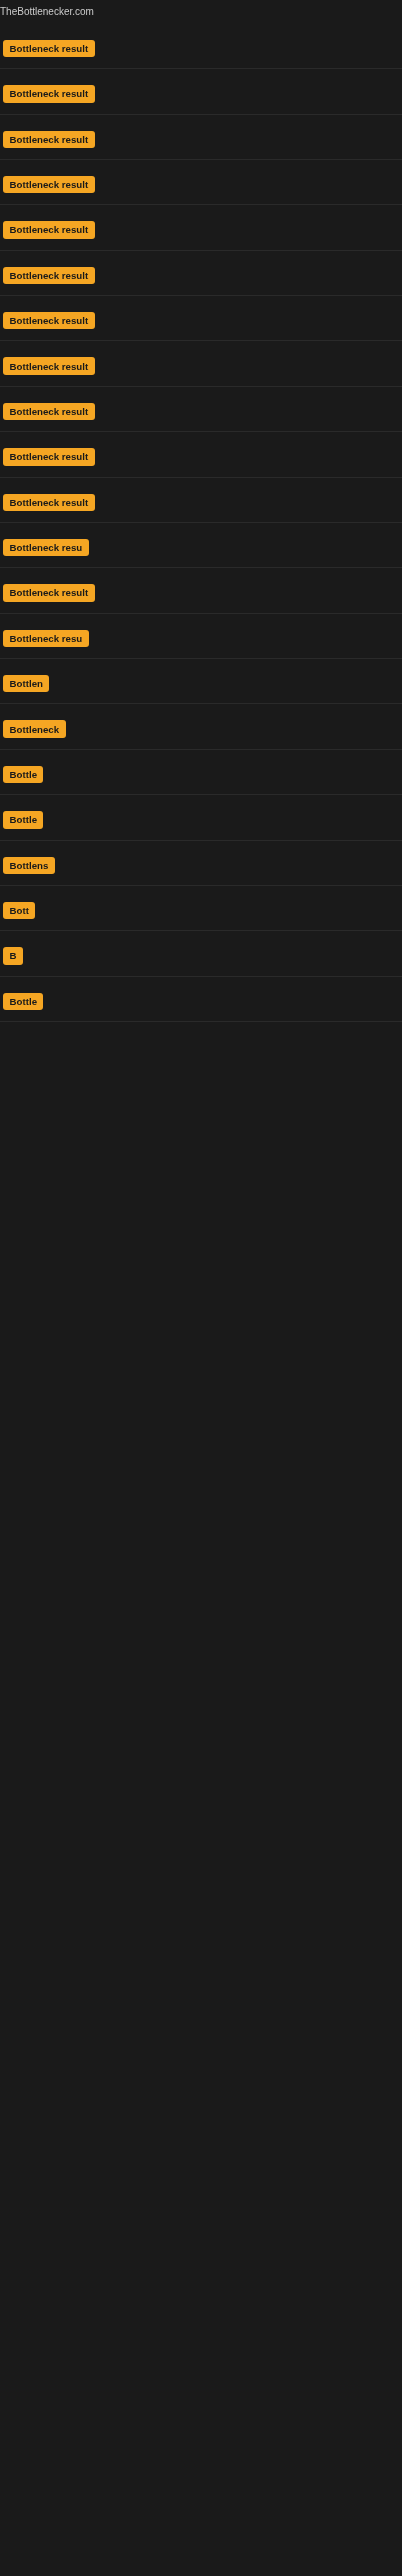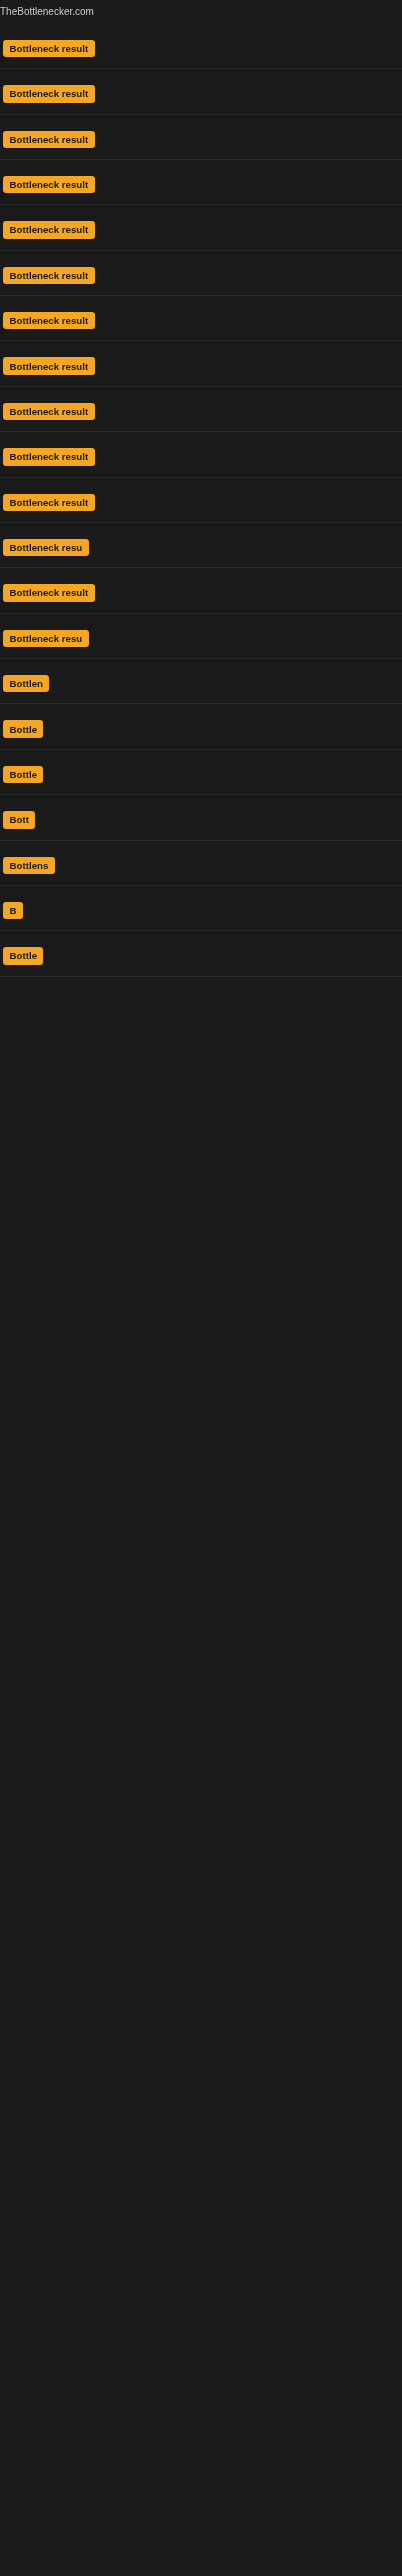--- a/index.html
+++ b/index.html
@@ -64,6 +64,7 @@
     <div class="row"><span class="bottleneck-badge">Bottleneck result</span></div>
     <div class="row"><span class="bottleneck-badge">Bottleneck resu</span></div>
     <div class="row"><span class="bottleneck-badge">Bottlen</span></div>
+    <div class="row"><span class="bottleneck-badge">Bottleneck</span></div>
     <div class="row"><span class="bottleneck-badge">Bottle</span></div>
     <div class="row"><span class="bottleneck-badge">Bottle</span></div>
     <div class="row"><span class="bottleneck-badge">Bott</span></div>

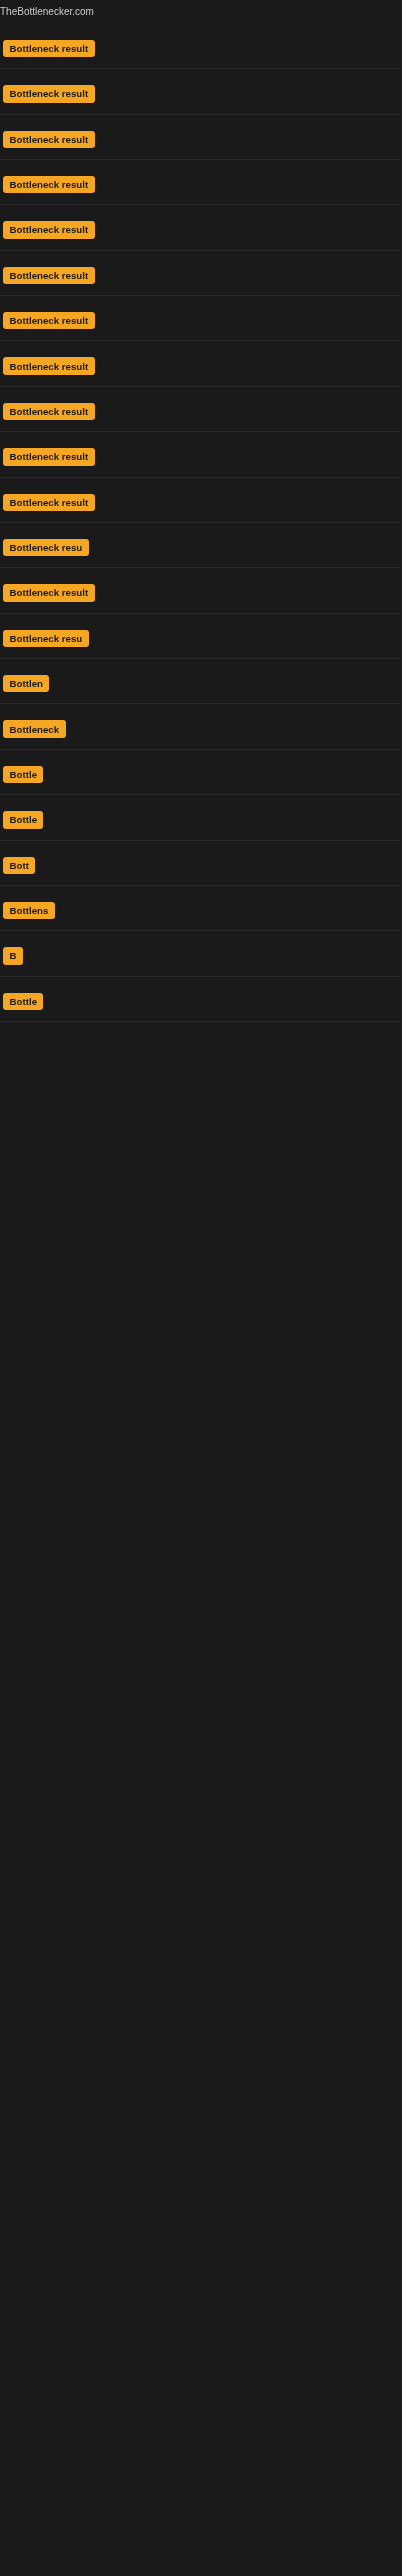--- a/index.html
+++ b/index.html
@@ -67,8 +67,8 @@
     <div class="row"><span class="bottleneck-badge">Bottleneck</span></div>
     <div class="row"><span class="bottleneck-badge">Bottle</span></div>
     <div class="row"><span class="bottleneck-badge">Bottle</span></div>
+    <div class="row"><span class="bottleneck-badge">Bottlens</span></div>
     <div class="row"><span class="bottleneck-badge">Bott</span></div>
-    <div class="row"><span class="bottleneck-badge">Bottlens</span></div>
     <div class="row"><span class="bottleneck-badge">B</span></div>
     <div class="row"><span class="bottleneck-badge">Bottle</span></div>
   </div>

